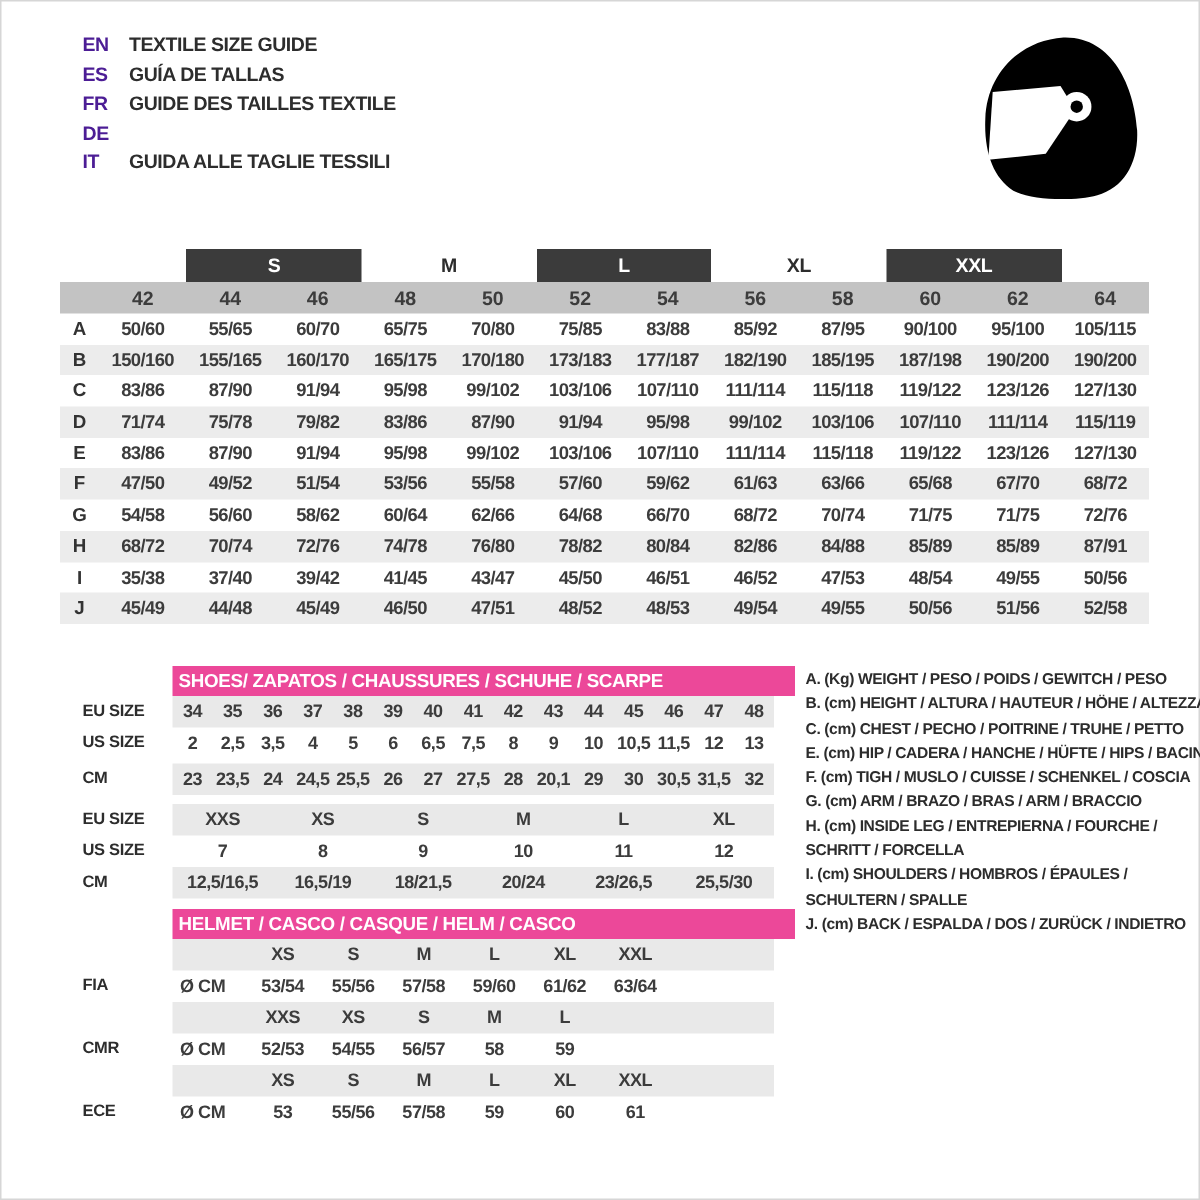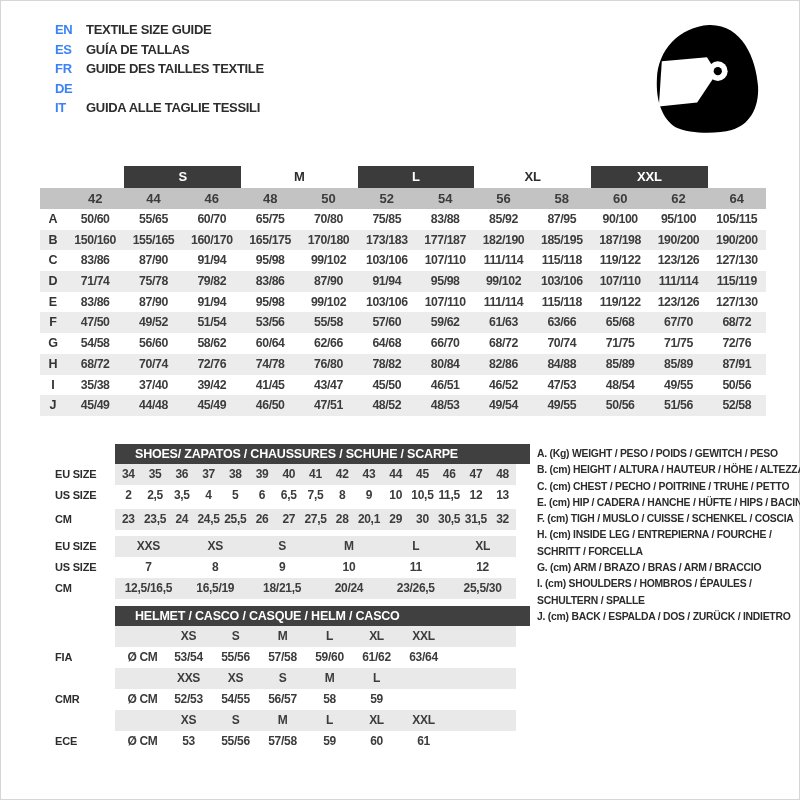--- a/index.html
+++ b/index.html
@@ -13,7 +13,7 @@
   
   .lang-block{position:absolute;left:55px;top:20px;}
   .lang-row{display:flex;height:19.6px;line-height:19.6px;}
-  .lang-code{width:31px;font-size:13px;font-weight:700;color:#3b82f6;letter-spacing:-0.3px;}
+  .lang-code{width:31px;font-size:13px;font-weight:700;color:#4c1d95;letter-spacing:-0.3px;}
   .lang-title{font-size:13px;font-weight:700;color:#2d2d2d;letter-spacing:-0.3px;}
 
   

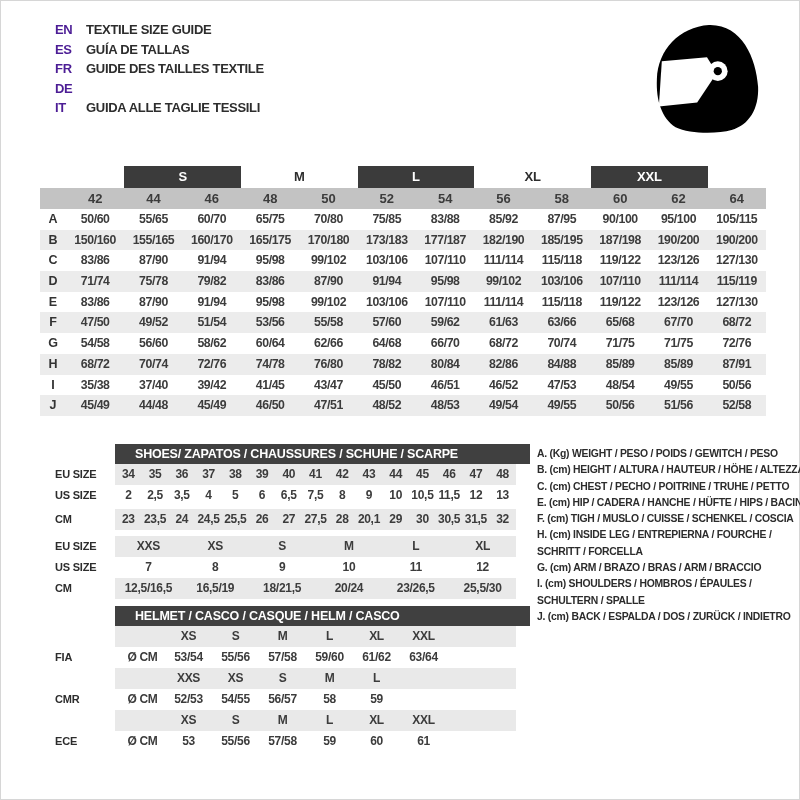--- a/index.html
+++ b/index.html
@@ -40,8 +40,8 @@
   .bar-row{display:flex;}
   .gut{width:75px;flex:0 0 75px;padding-left:15px;box-sizing:border-box;
        font-size:11px;font-weight:700;color:#2d2d2d;letter-spacing:-0.2px;}
-  .bar{width:415px;height:20px;background:#404040;color:#fff;font-size:12.5px;font-weight:700;
-       line-height:20px;padding-left:20px;box-sizing:border-box;letter-spacing:-0.2px;white-space:nowrap;}
+  .bar{width:415px;height:20px;background:#ec4899;color:#fff;font-size:12.5px;font-weight:700;
+       line-height:20px;padding-left:4px;box-sizing:border-box;letter-spacing:-0.2px;white-space:nowrap;}
   .trow{display:flex;height:21px;}
   .trow .gut{line-height:21px;}
   .cells{width:401px;display:grid;}

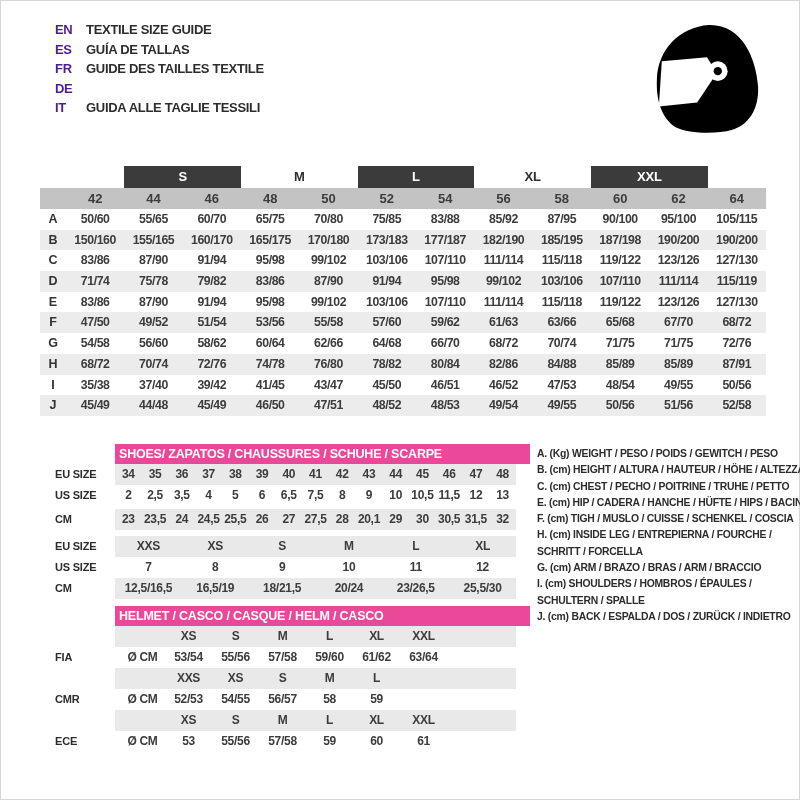--- a/index.html
+++ b/index.html
@@ -475,13 +475,13 @@
         <div class="lline" data-name="legend-line">F. (cm) TIGH / MUSLO / CUISSE / SCHENKEL / COSCIA</div>
       </div>
       <div class="litem" data-name="legend-item">
+        <div class="lline" data-name="legend-line">G. (cm) ARM  / BRAZO / BRAS / ARM / BRACCIO</div>
+      </div>
+      <div class="litem" data-name="legend-item">
         <div class="lline" data-name="legend-line">H. (cm) INSIDE LEG / ENTREPIERNA / FOURCHE /</div>
         <div class="lline" data-name="legend-line">SCHRITT / FORCELLA</div>
       </div>
       <div class="litem" data-name="legend-item">
-        <div class="lline" data-name="legend-line">G. (cm) ARM  / BRAZO / BRAS / ARM / BRACCIO</div>
-      </div>
-      <div class="litem" data-name="legend-item">
         <div class="lline" data-name="legend-line">I.  (cm) SHOULDERS / HOMBROS / ÉPAULES /</div>
         <div class="lline" data-name="legend-line">SCHULTERN / SPALLE</div>
       </div>

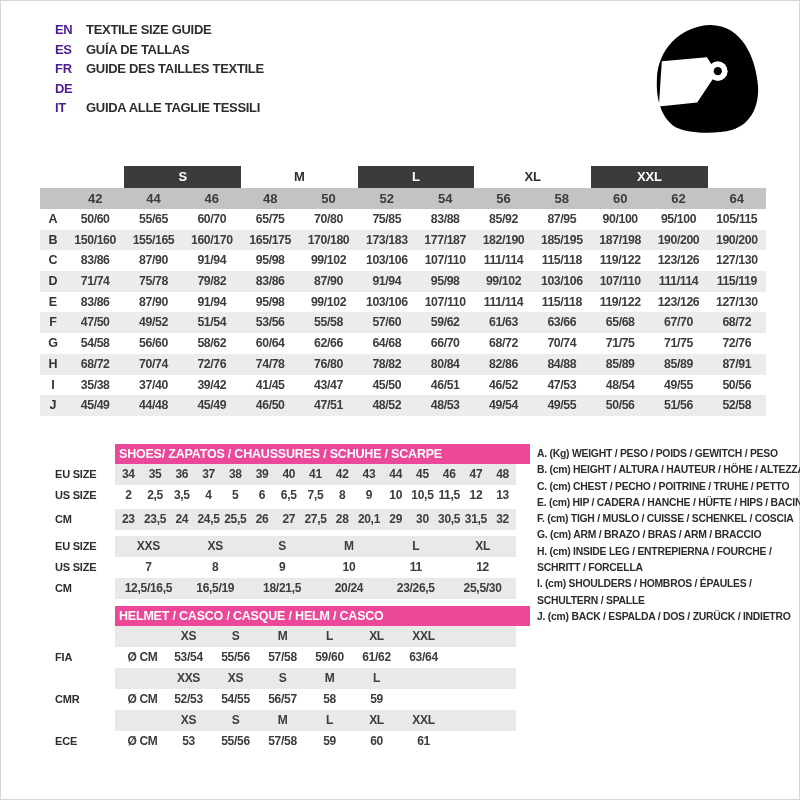--- a/index.html
+++ b/index.html
@@ -50,7 +50,7 @@
   .cells.c15{grid-template-columns:repeat(15,1fr);}
   .cells.c6{grid-template-columns:repeat(6,1fr);}
   .cells.hm{grid-template-columns:50px repeat(6,47px);}
-  .cells.hm .cell.first{text-align:center;padding-left:5px;}
+  .cells.hm .cell.first{text-align:left;padding-left:5px;}
   .btable{margin-bottom:6px;}
   .btable[data-name="shoes-table"] .trow:nth-of-type(4){margin-top:3px;}
   .btable[data-name="gloves-table"] .trow:nth-of-type(4){margin-top:5px;}

